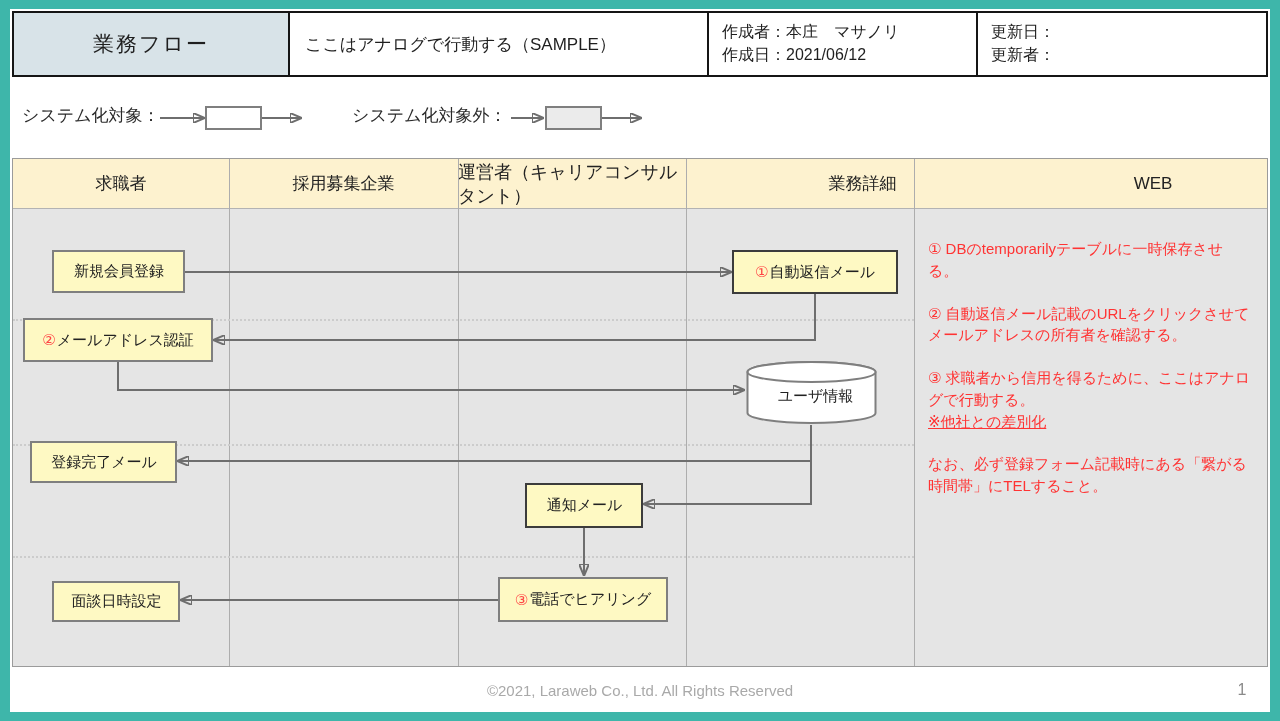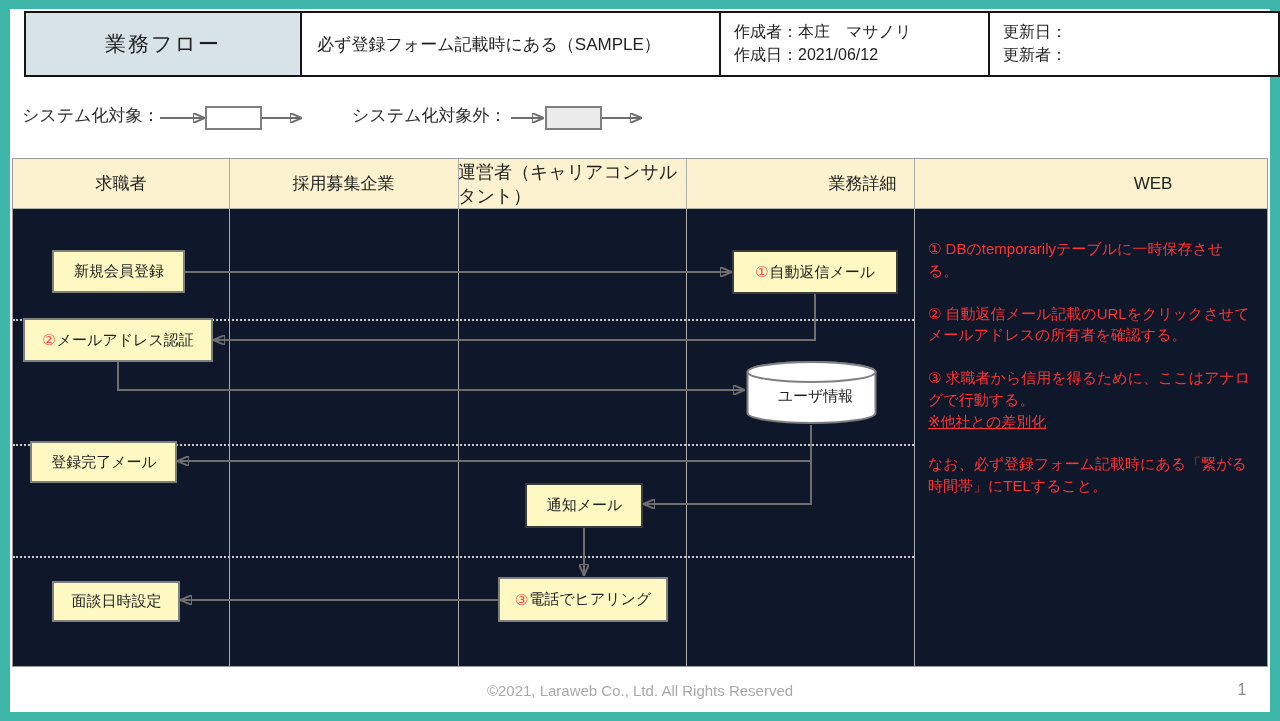--- a/index.html
+++ b/index.html
@@ -15,7 +15,7 @@
 
   
   .doc-header {
-    position:absolute; left:24px; top:11px; width:1256px; height:66px;
+    position:absolute; left:12px; top:11px; width:1256px; height:66px;
     display:flex; border:2px solid #151515; background:#fff;
   }
   .dh-cell { border-right:2px solid #151515; height:100%; }

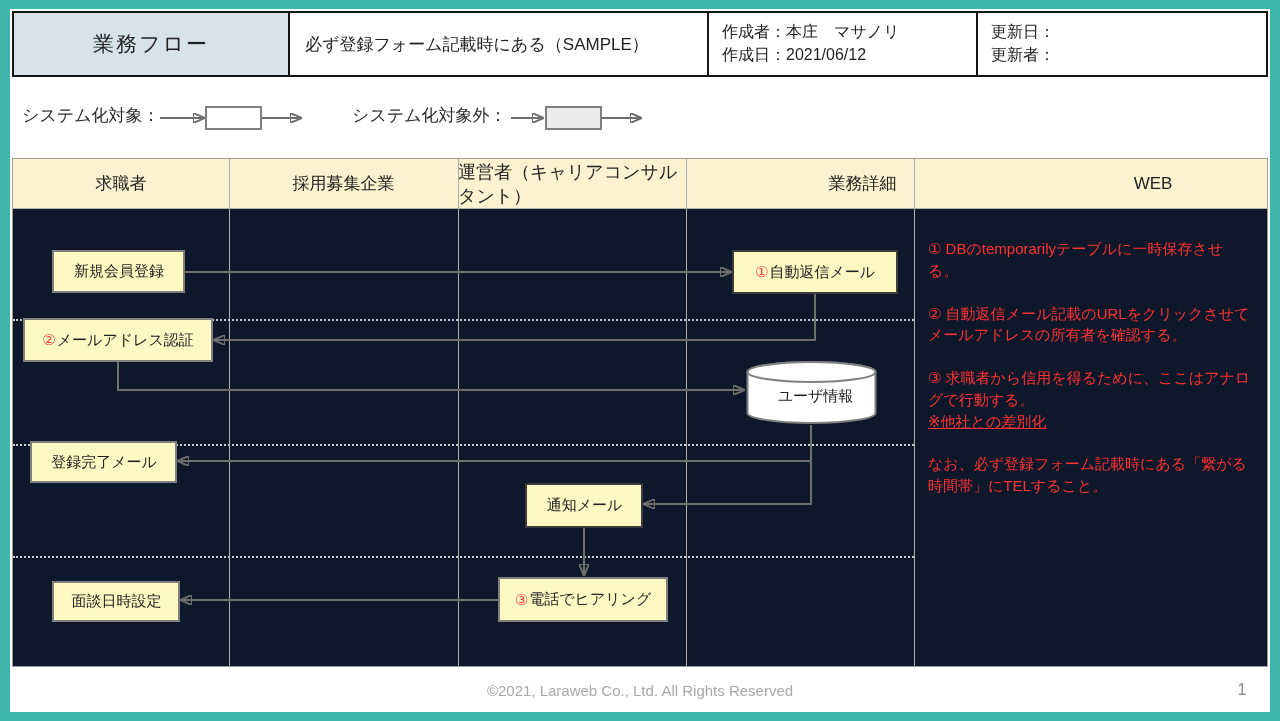--- a/index.html
+++ b/index.html
@@ -97,7 +97,7 @@
     <span>業務フロー</span>
   </div>
   <div class="dh-cell dh-title">
-    <span>必ず登録フォーム記載時にある（SAMPLE）</span>
+    <span>ここはアナログで行動する（SAMPLE）</span>
   </div>
   <div class="dh-cell dh-meta">
     <div>作成者：本庄　マサノリ</div>

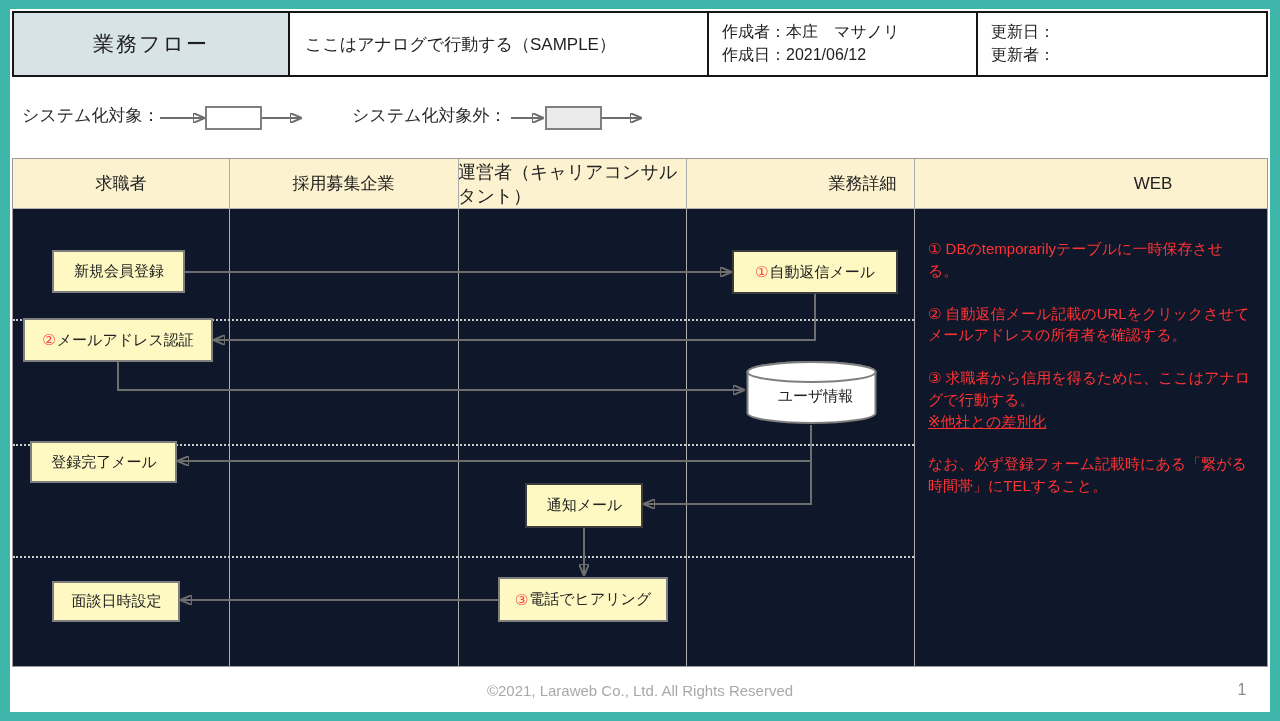--- a/index.html
+++ b/index.html
@@ -36,7 +36,7 @@
   
   .flow-table {
     position:absolute; left:12px; top:158px; width:1256px; height:509px;
-    border:1px solid #9b9b9b; background:#0f172a;
+    border:1px solid #9b9b9b; background:#e5e5e5;
   }
   .lane-header { display:flex; height:50px; background:#fdf2cf; border-bottom:1px solid #b3b3b3; }
   .lane-cell { display:flex; align-items:center; justify-content:center; font-size:17px; color:#222; }

